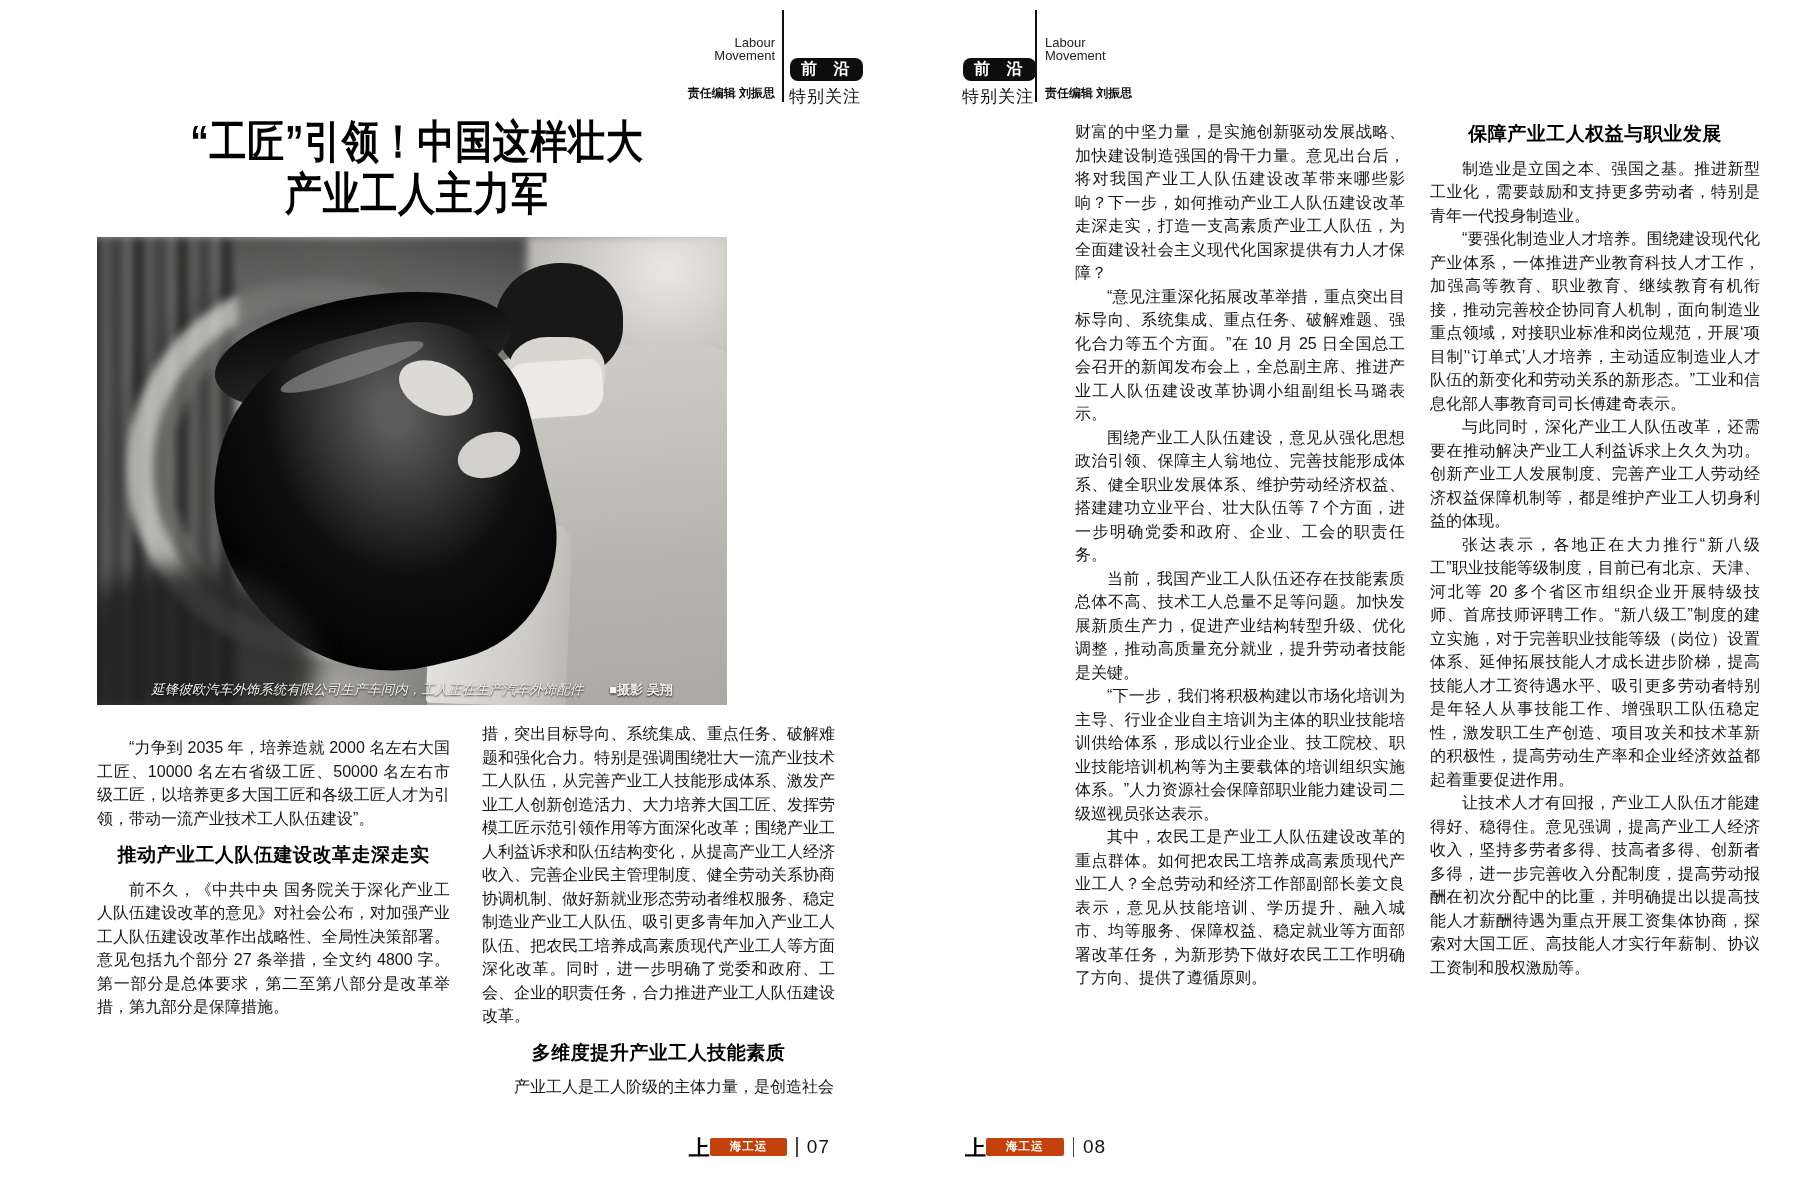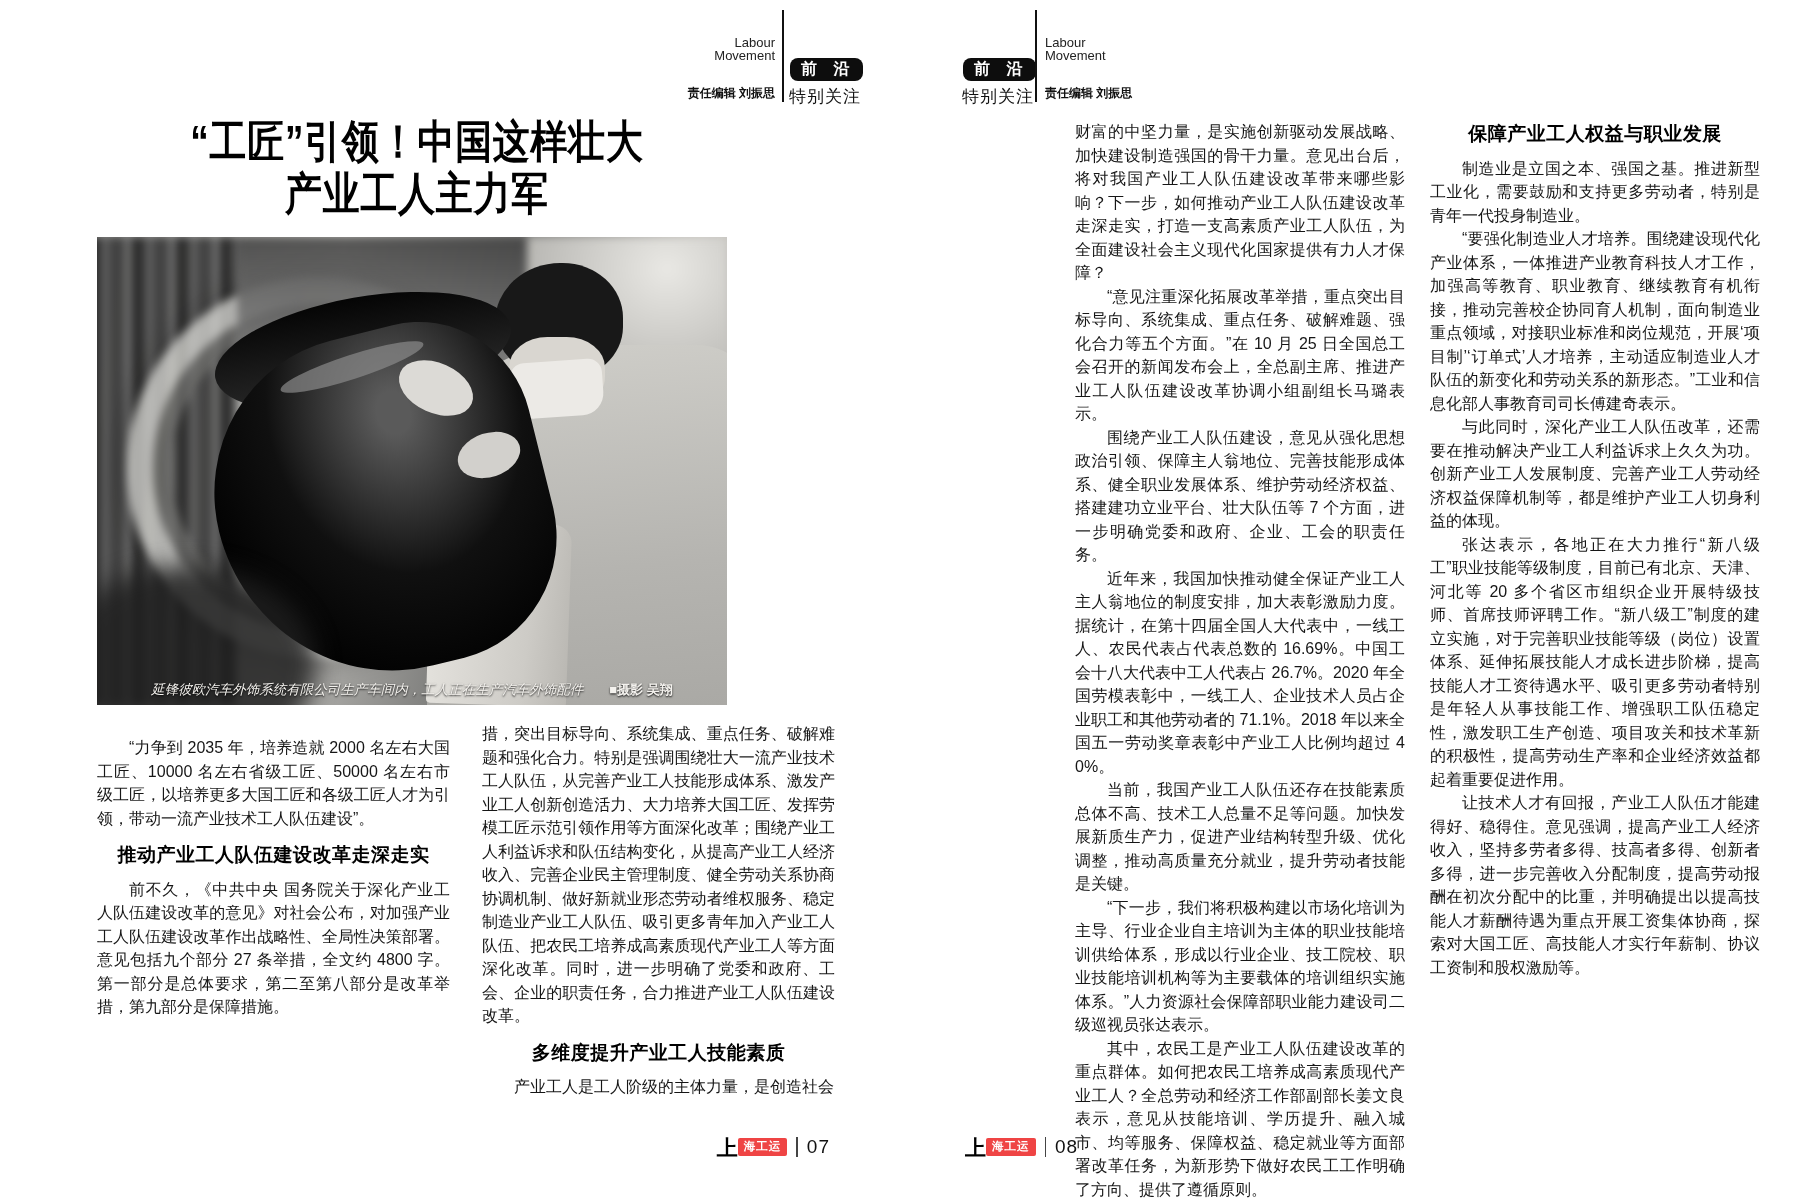--- a/index.html
+++ b/index.html
@@ -137,7 +137,6 @@
     <p class="p">财富的中坚力量，是实施创新驱动发展战略、加快建设制造强国的骨干力量。意见出台后，将对我国产业工人队伍建设改革带来哪些影响？下一步，如何推动产业工人队伍建设改革走深走实，打造一支高素质产业工人队伍，为全面建设社会主义现代化国家提供有力人才保障？</p>
     <p class="p ind">“意见注重深化拓展改革举措，重点突出目标导向、系统集成、重点任务、破解难题、强化合力等五个方面。”在 10 月 25 日全国总工会召开的新闻发布会上，全总副主席、推进产业工人队伍建设改革协调小组副组长马璐表示。</p>
     <p class="p ind">围绕产业工人队伍建设，意见从强化思想政治引领、保障主人翁地位、完善技能形成体系、健全职业发展体系、维护劳动经济权益、搭建建功立业平台、壮大队伍等 7 个方面，进一步明确党委和政府、企业、工会的职责任务。</p>
-    <p class="p ind">近年来，我国加快推动健全保证产业工人主人翁地位的制度安排，加大表彰激励力度。据统计，在第十四届全国人大代表中，一线工人、农民代表占代表总数的 16.69%。中国工会十八大代表中工人代表占 26.7%。2020 年全国劳模表彰中，一线工人、企业技术人员占企业职工和其他劳动者的 71.1%。2018 年以来全国五一劳动奖章表彰中产业工人比例均超过 40%。</p>
     <p class="p ind">当前，我国产业工人队伍还存在技能素质总体不高、技术工人总量不足等问题。加快发展新质生产力，促进产业结构转型升级、优化调整，推动高质量充分就业，提升劳动者技能是关键。</p>
     <p class="p ind">“下一步，我们将积极构建以市场化培训为主导、行业企业自主培训为主体的职业技能培训供给体系，形成以行业企业、技工院校、职业技能培训机构等为主要载体的培训组织实施体系。”人力资源社会保障部职业能力建设司二级巡视员张达表示。</p>
     <p class="p ind">其中，农民工是产业工人队伍建设改革的重点群体。如何把农民工培养成高素质现代产业工人？全总劳动和经济工作部副部长姜文良表示，意见从技能培训、学历提升、融入城市、均等服务、保障权益、稳定就业等方面部署改革任务，为新形势下做好农民工工作明确了方向、提供了遵循原则。</p>

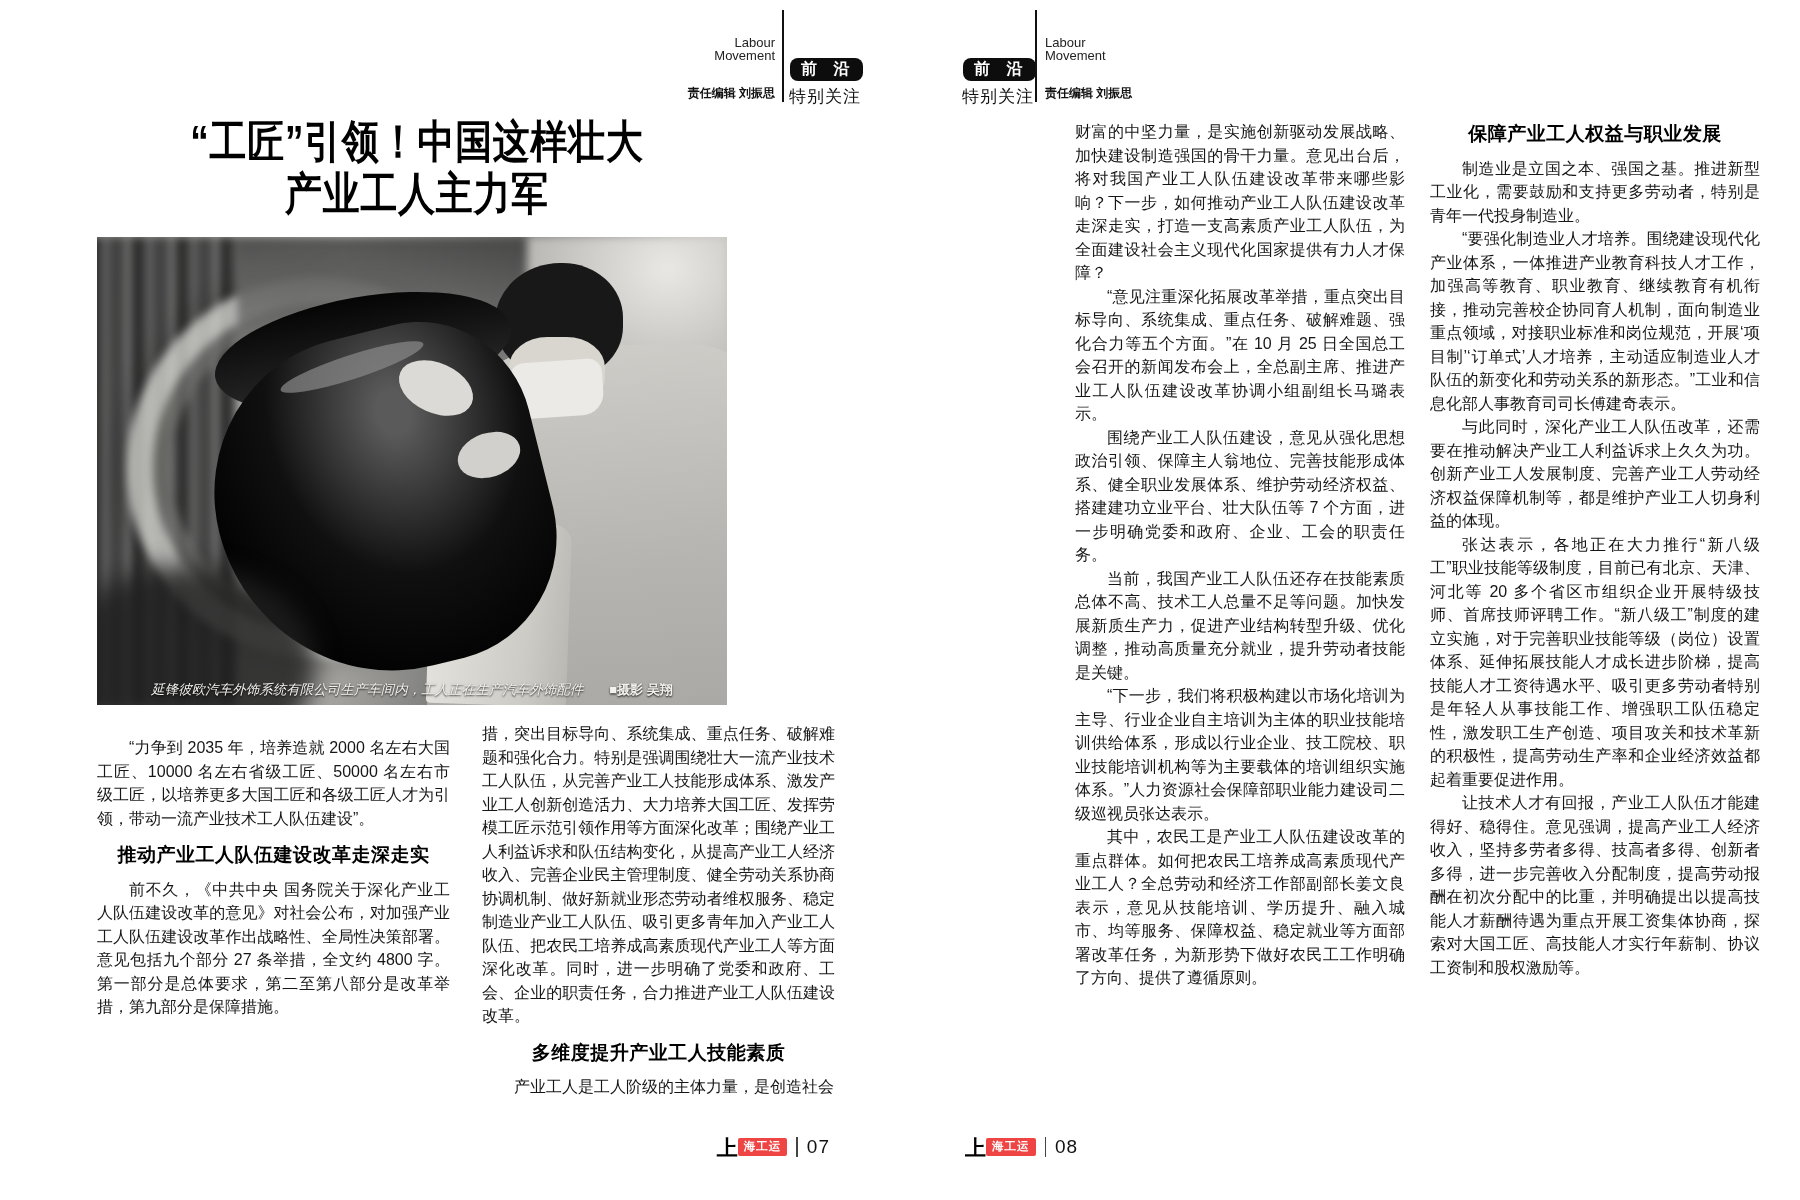--- a/index.html
+++ b/index.html
@@ -66,7 +66,7 @@
   .foot-l{left:640px;width:190px;justify-content:flex-end;}
   .foot-r{left:965px;width:190px;justify-content:flex-start;}
   .logo-shang{font-size:21px;font-weight:900;color:#000;line-height:1;}
-  .logo-box{background:#ef4444;color:#fff;font-size:11.5px;font-weight:bold;padding:3px 6px;letter-spacing:1px;line-height:1;border-radius:2px;}
+  .logo-box{background:#c2410c;color:#fff;font-size:11.5px;font-weight:bold;padding:3px 20px;letter-spacing:1px;line-height:1;border-radius:2px;}
   .foot-sep{display:inline-block;width:1.5px;height:20px;background:#444;margin:0 9px;}
   .foot-num{font-size:19px;color:#111;letter-spacing:1px;}
 </style>

